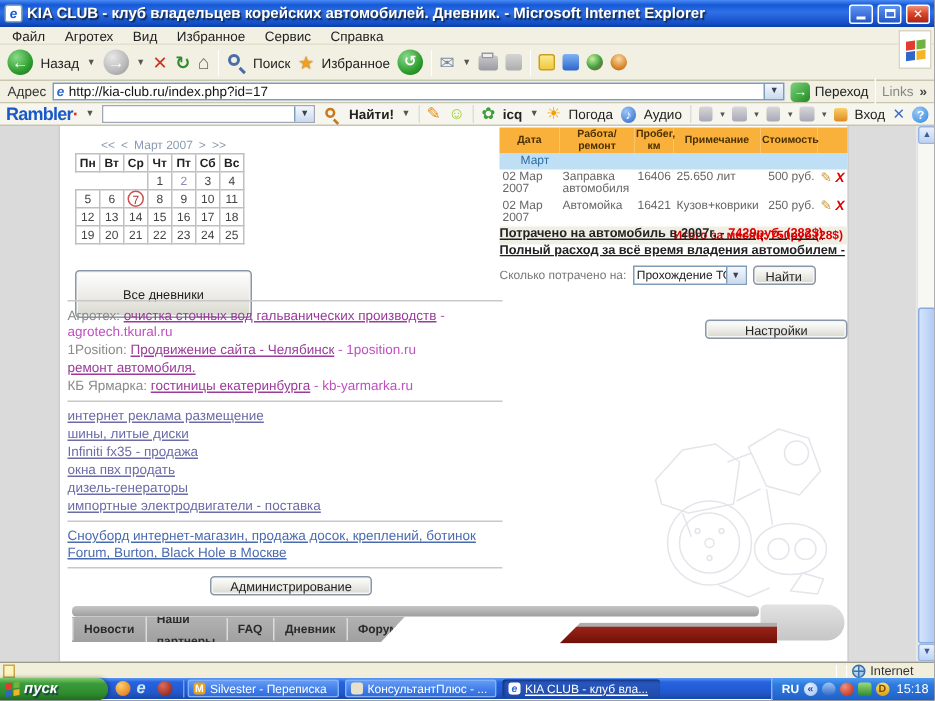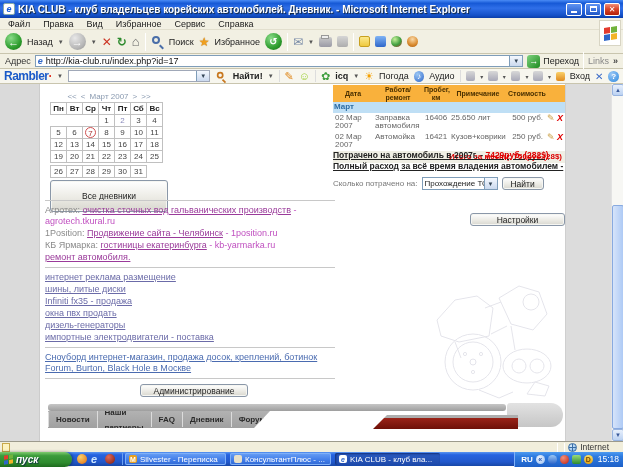--- a/index.html
+++ b/index.html
@@ -248,7 +248,7 @@
 
   <div class="menubar" id="menu-items">
       <span>Файл</span>
-      <span>Правка</span>
+      <span>Агротех</span>
       <span>Вид</span>
       <span>Избранное</span>
       <span>Сервис</span>

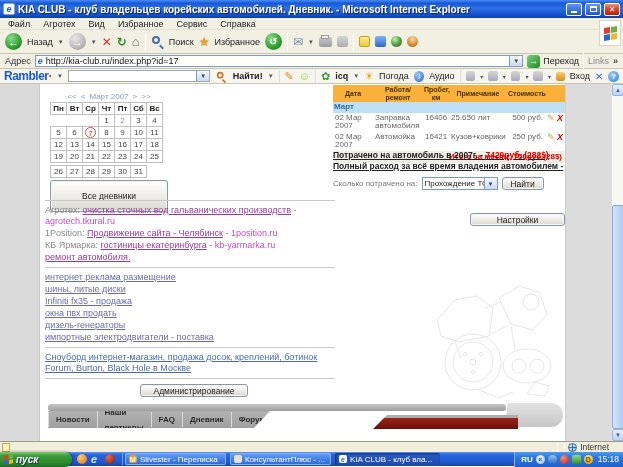--- a/index.html
+++ b/index.html
@@ -144,7 +144,7 @@
 .exp table{border-collapse:collapse;width:232px;table-layout:fixed;}
 .exp th{background:#F9B13C;color:#4A3000;font-size:7px;font-weight:bold;padding:1px 1px;text-align:center;line-height:7.5px;}
 .exp td{font-size:8px;color:#666;padding:1px 2px;vertical-align:top;line-height:8.5px;}
-.exp tr.monthrow td{background:#BFDFF5;color:#2E6DA4;font-weight:bold;font-size:8px;padding:1px 1px;}
+.exp tr.monthrow td{background:#BFDFF5;color:#2E6DA4;font-weight:normal;font-size:8px;padding:1px 14px;}
 .exp tr.totalrow td{background:#F0EFE5;color:#DD0000;font-weight:bold;text-align:right;font-size:8px;padding:2px 3px;}
 .exp .cost{text-align:right;white-space:nowrap;}
 .exp .icons{white-space:nowrap;text-align:right;}

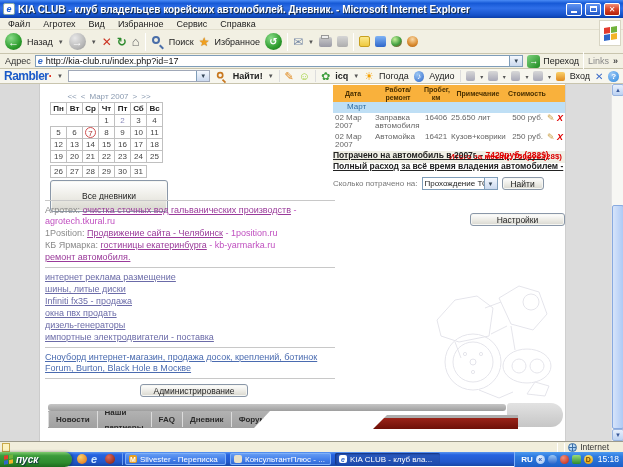--- a/index.html
+++ b/index.html
@@ -412,15 +412,6 @@
             <tr class="weekgap">
               <td class="empty"></td>
             </tr>
-            <tr>
-              <td>26</td>
-              <td>27</td>
-              <td>28</td>
-              <td>29</td>
-              <td>30</td>
-              <td>31</td>
-              <td class="empty"></td>
-            </tr>
           </tbody>
         </table>
     </div>

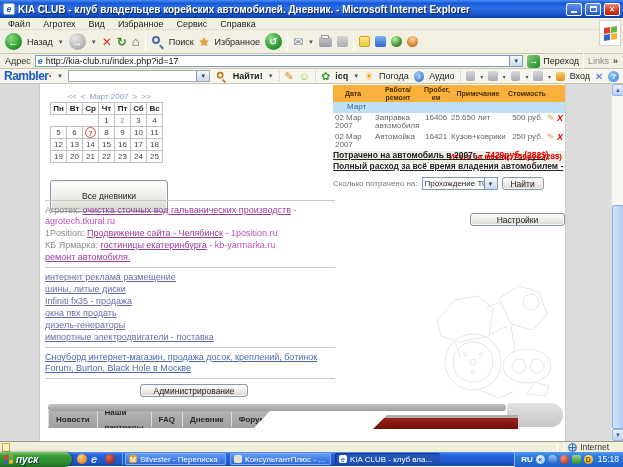--- a/index.html
+++ b/index.html
@@ -422,8 +422,8 @@
       <div id="sponsor-block">
           <div class="sponsor"><span class="pl">Агротех: </span><a>очистка сточных вод гальванических производств</a><span class="sfx"> - agrotech.tkural.ru</span></div>
           <div class="sponsor"><span class="pl">1Position: </span><a>Продвижение сайта - Челябинск</a><span class="sfx"> - 1position.ru</span></div>
+          <div class="sponsor"><a>ремонт автомобиля.</a></div>
           <div class="sponsor"><span class="pl">КБ Ярмарка: </span><a>гостиницы екатеринбурга</a><span class="sfx"> - kb-yarmarka.ru</span></div>
-          <div class="sponsor"><a>ремонт автомобиля.</a></div>
         </div>
       <hr>
       <div class="tlinks" id="text-links">

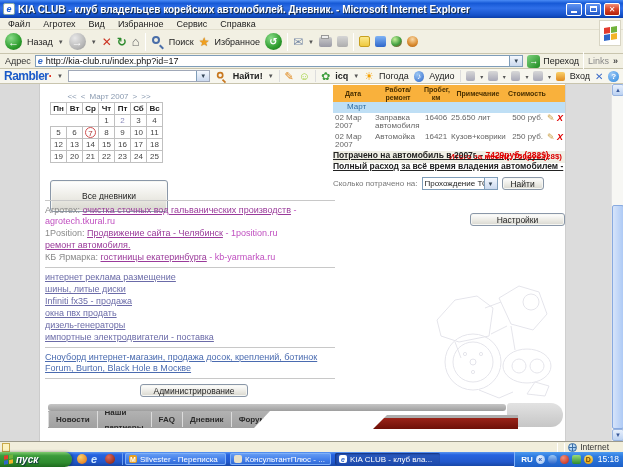--- a/index.html
+++ b/index.html
@@ -216,7 +216,7 @@
 .task .tic.m{background:#E8A020;}
 .task .tic.e{background:#fff;color:#2E66C9;font-style:italic;}
 .task span{overflow:hidden;text-overflow:ellipsis;}
-.t1w{width:101px;} .t2w{width:101px;} .t3w{width:105px;}
+.t1w{width:101px;} .t2w{width:101px;} .t3w{width:105px;text-decoration:underline;}
 .tray{margin-left:auto;height:15px;display:flex;align-items:center;gap:3px;padding:0 4px 0 6px;
   background:linear-gradient(180deg,#4E9BF0 0%,#2E7BE0 30%,#1E60C8 100%);border-left:1px solid #7FB0F8;}
 .tray .ru{color:#fff;font-weight:bold;font-size:8px;}

